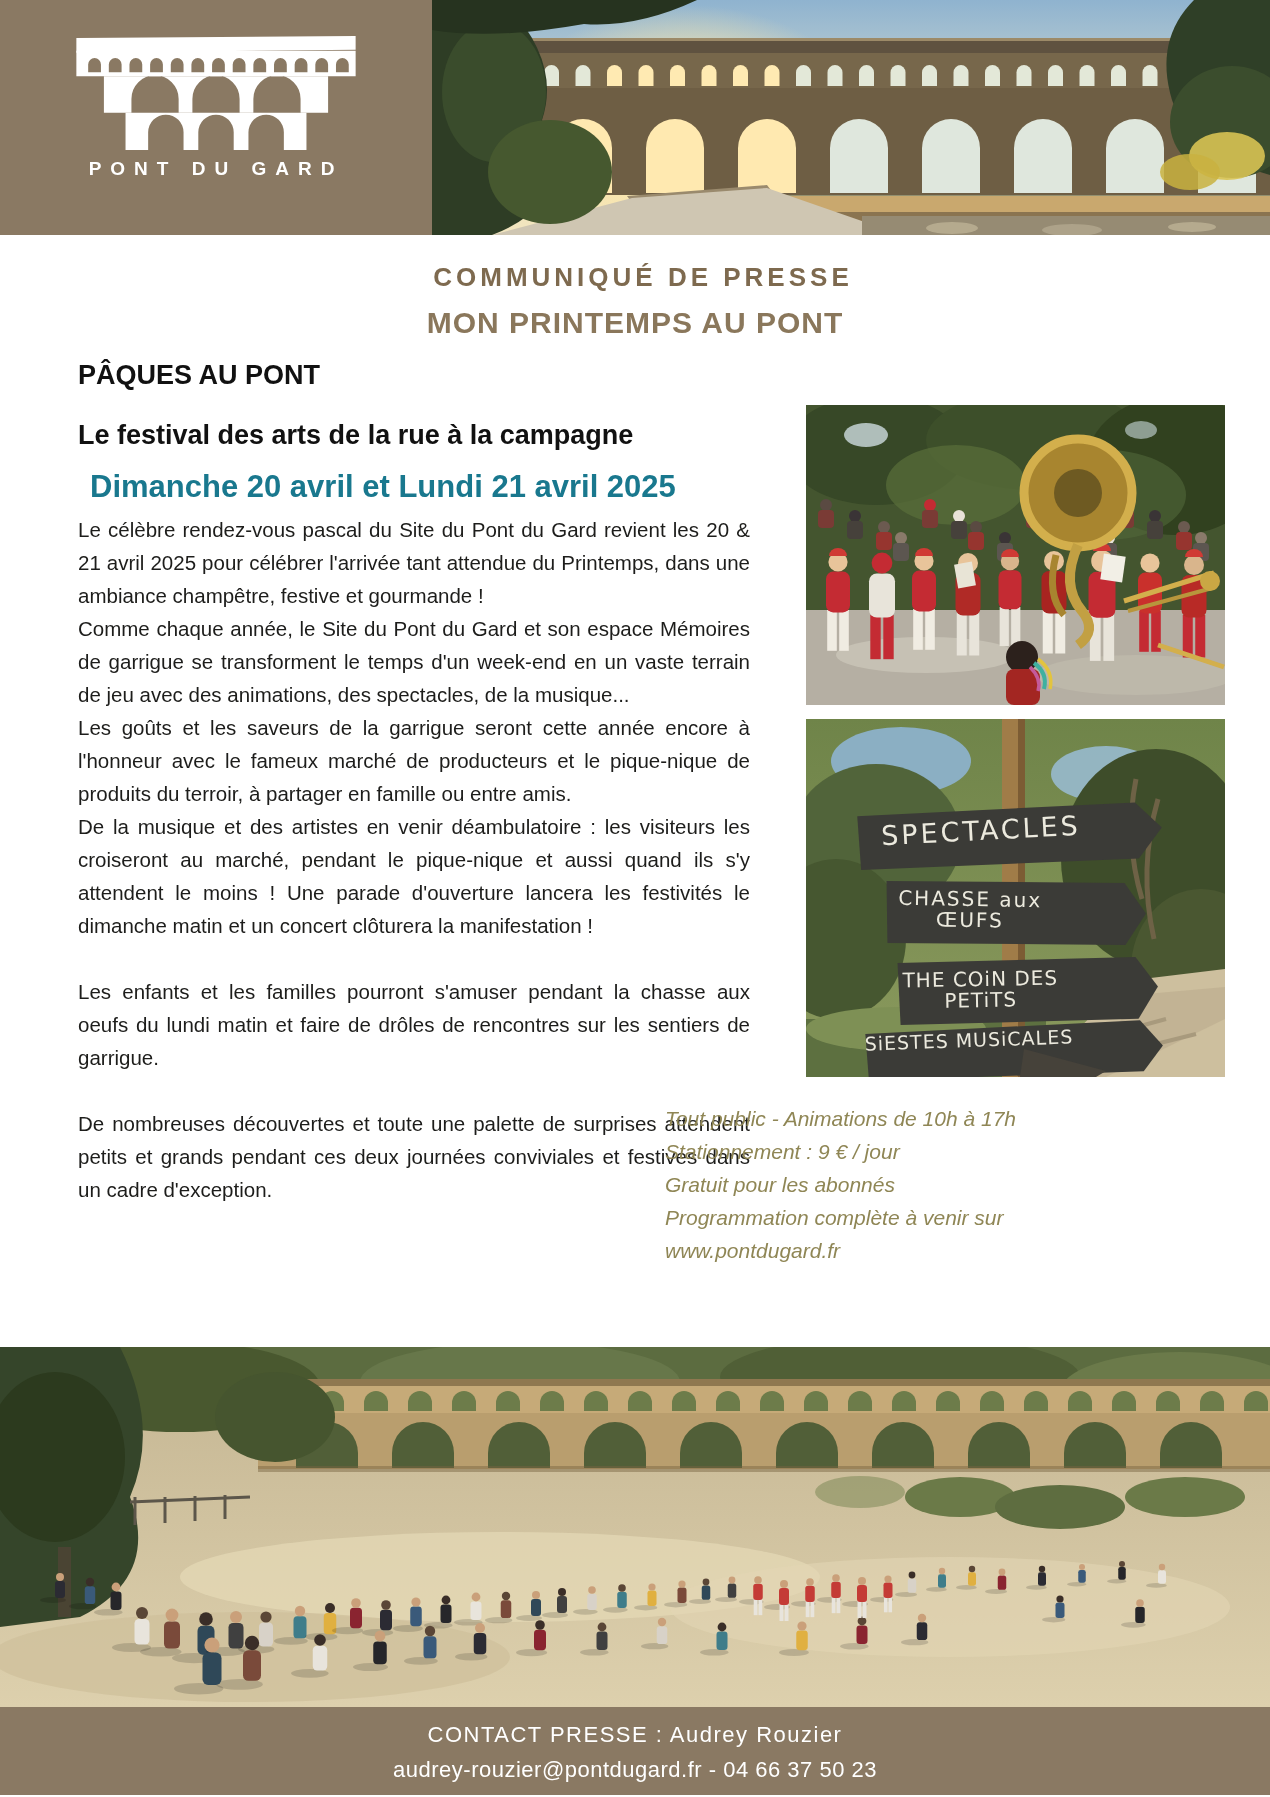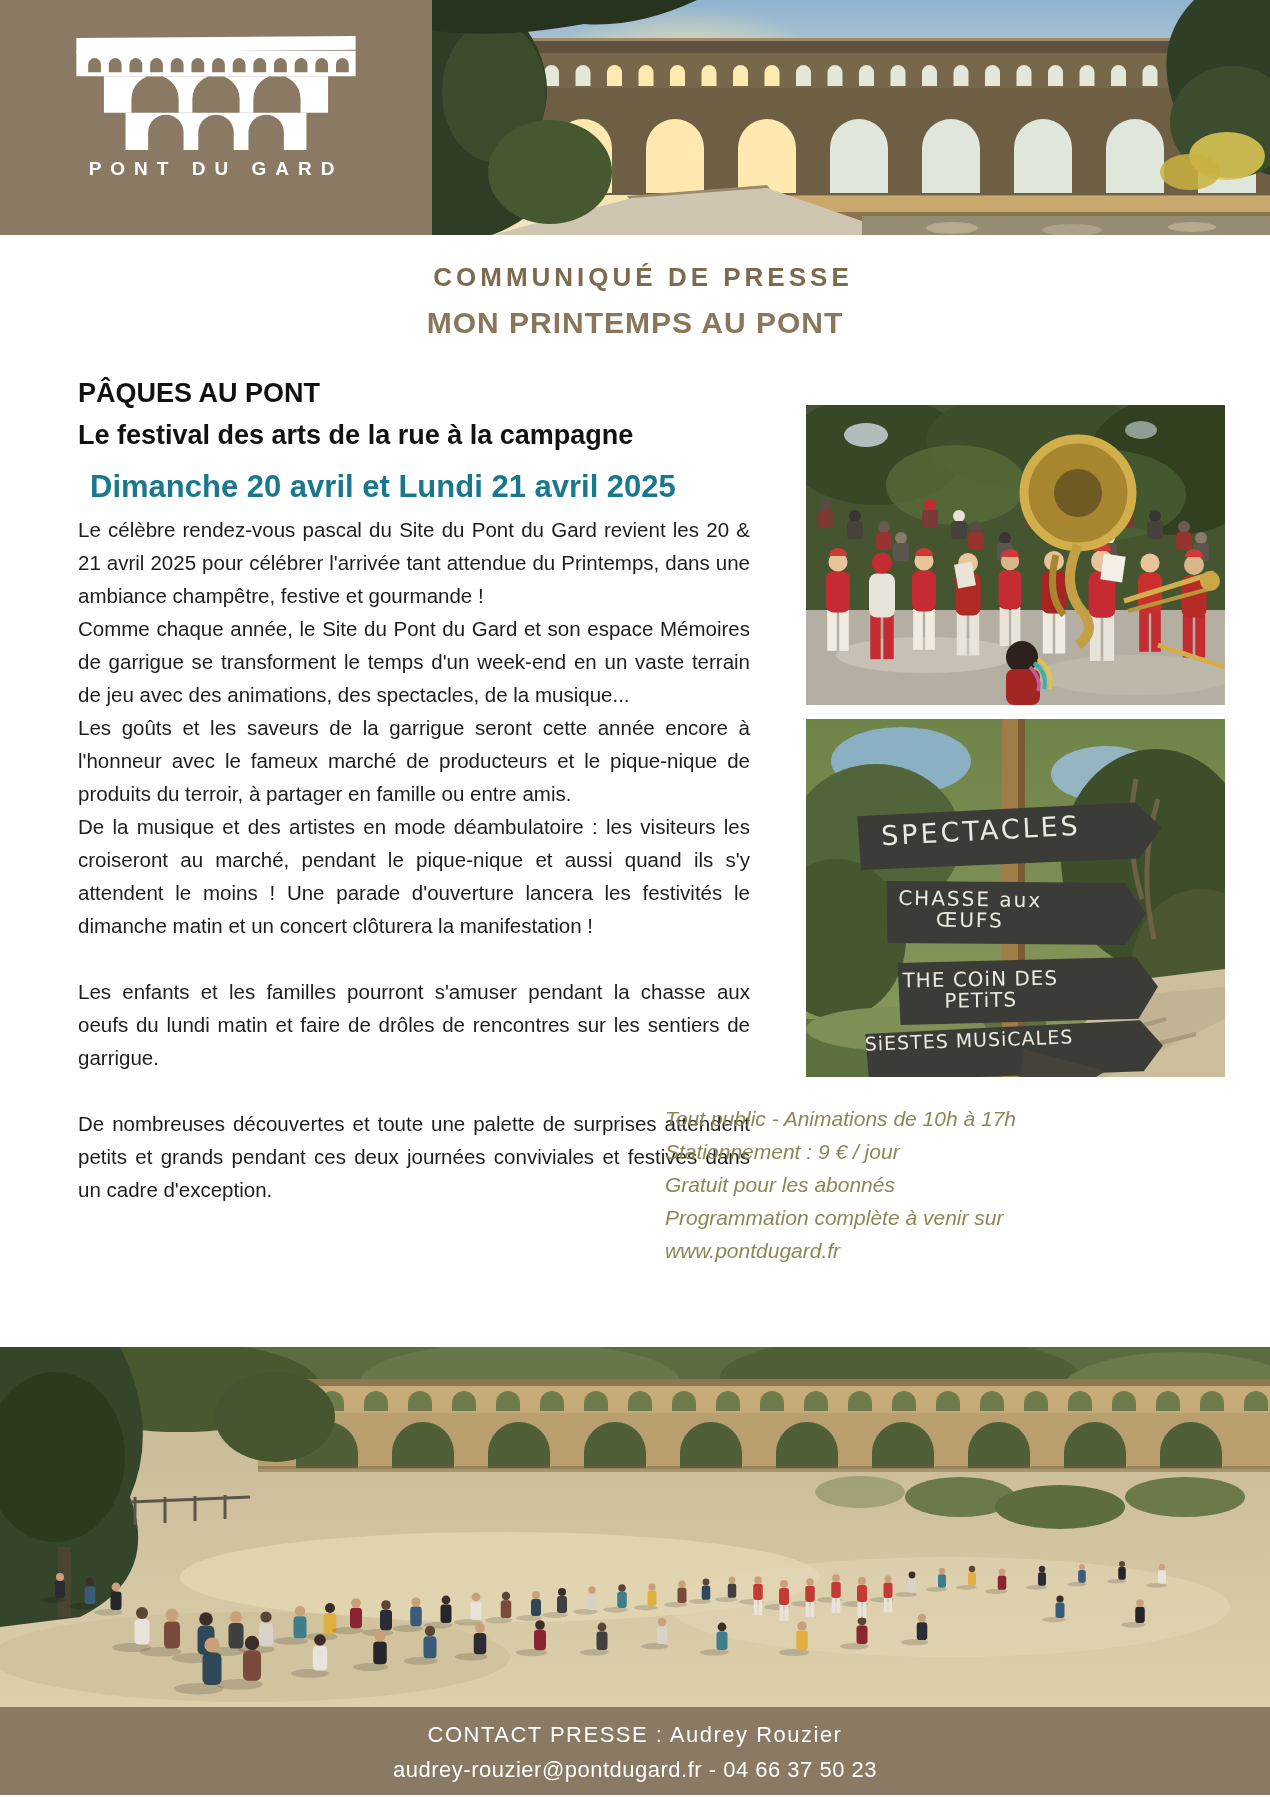--- a/index.html
+++ b/index.html
@@ -18,7 +18,7 @@
   #mainTitle{left:0;top:306px;width:1270px;text-align:center;color:#8a775b;
              font-size:30px;font-weight:800;letter-spacing:1px;}
   
-  #h1{left:78px;top:378px;width:680px;color:#111111;font-size:27px;font-weight:800;}
+  #h1{left:78px;top:360px;width:680px;color:#111111;font-size:27px;font-weight:800;}
   #h2{left:78px;top:420px;width:700px;color:#111111;font-size:27px;font-weight:800;}
   #dates{left:90px;top:469px;width:680px;color:#19788e;font-size:31px;font-weight:700;}
   #bodyCol{left:78px;top:513px;width:672px;color:#1d1d1b;font-size:20.5px;line-height:33px;

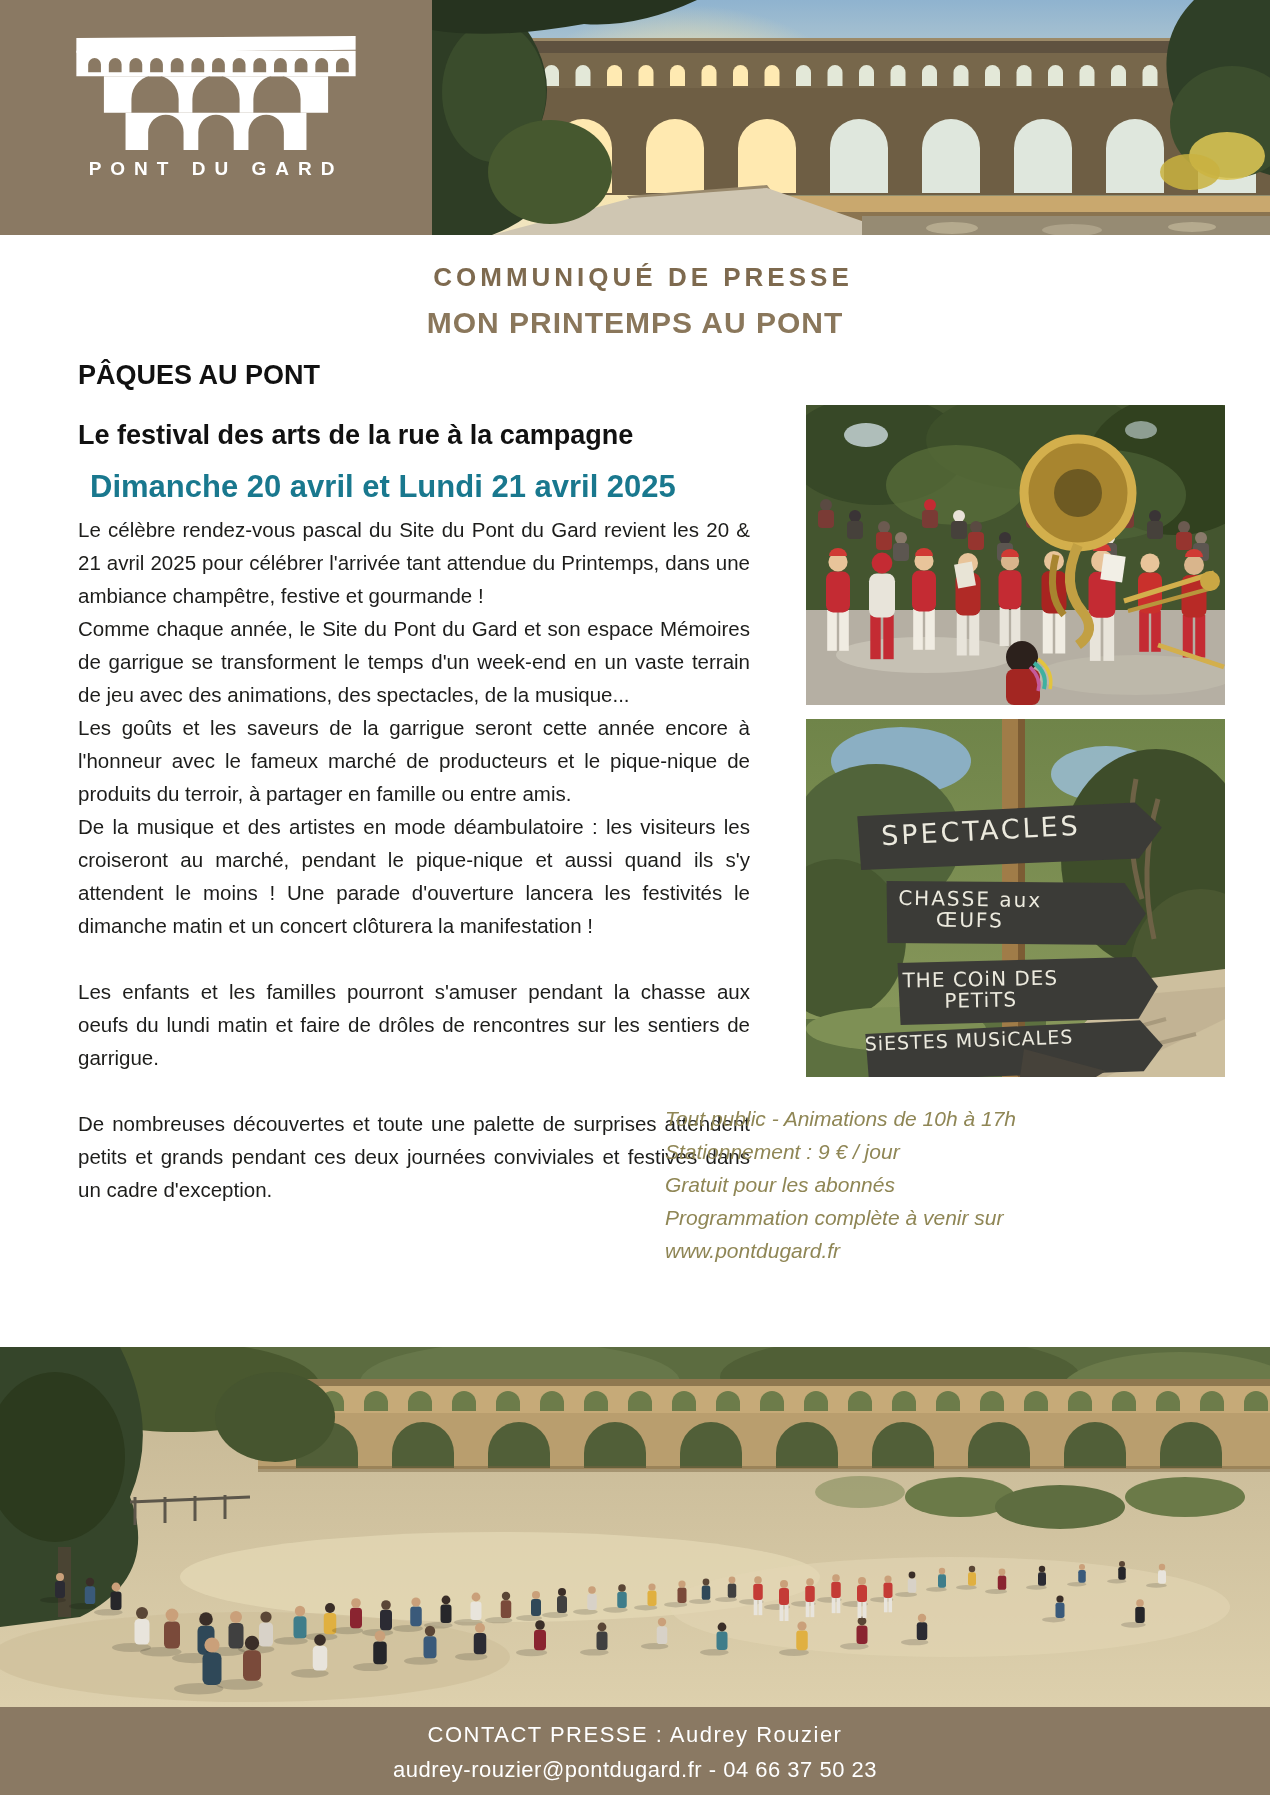--- a/index.html
+++ b/index.html
@@ -172,7 +172,7 @@
     <p>Le célèbre rendez-vous pascal du Site du Pont du Gard revient les 20 &amp; 21  avril 2025 pour célébrer l'arrivée tant attendue du Printemps, dans une ambiance champêtre, festive et gourmande !</p>
     <p>Comme chaque année, le Site du Pont du Gard et son espace Mémoires de garrigue se transforment le temps d'un week-end en un vaste terrain de jeu avec des animations, des spectacles, de la musique...</p>
     <p>Les goûts et les saveurs de la garrigue seront cette année encore à l'honneur avec le fameux marché de producteurs et le pique-nique de produits du terroir, à partager en famille ou entre amis.</p>
-    <p>De la musique et des artistes en mode déambulatoire : les visiteurs les croiseront au marché, pendant le pique-nique et aussi quand ils s'y attendent le moins ! Une parade d'ouverture lancera les festivités le dimanche matin et un concert clôturera la manifestation !</p>
+    <p>De la musique et des artistes en venir déambulatoire : les visiteurs les croiseront au marché, pendant le pique-nique et aussi quand ils s'y attendent le moins ! Une parade d'ouverture lancera les festivités le dimanche matin et un concert clôturera la manifestation !</p>
     <p class="gap">Les enfants et les familles pourront s'amuser pendant la chasse aux oeufs du lundi matin et faire de drôles de rencontres sur les sentiers de garrigue.</p>
     <p class="gap">De nombreuses découvertes et toute une palette de surprises attendent petits et grands pendant ces deux journées conviviales et festives dans un cadre d'exception.</p>
   </div>

